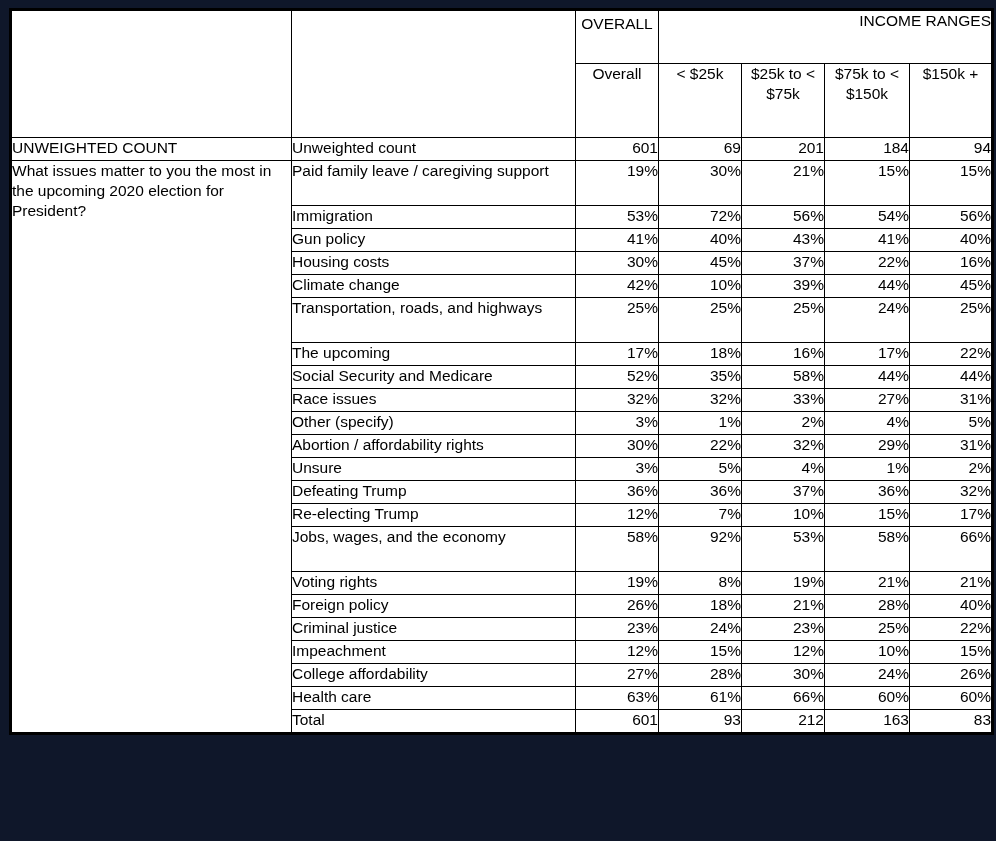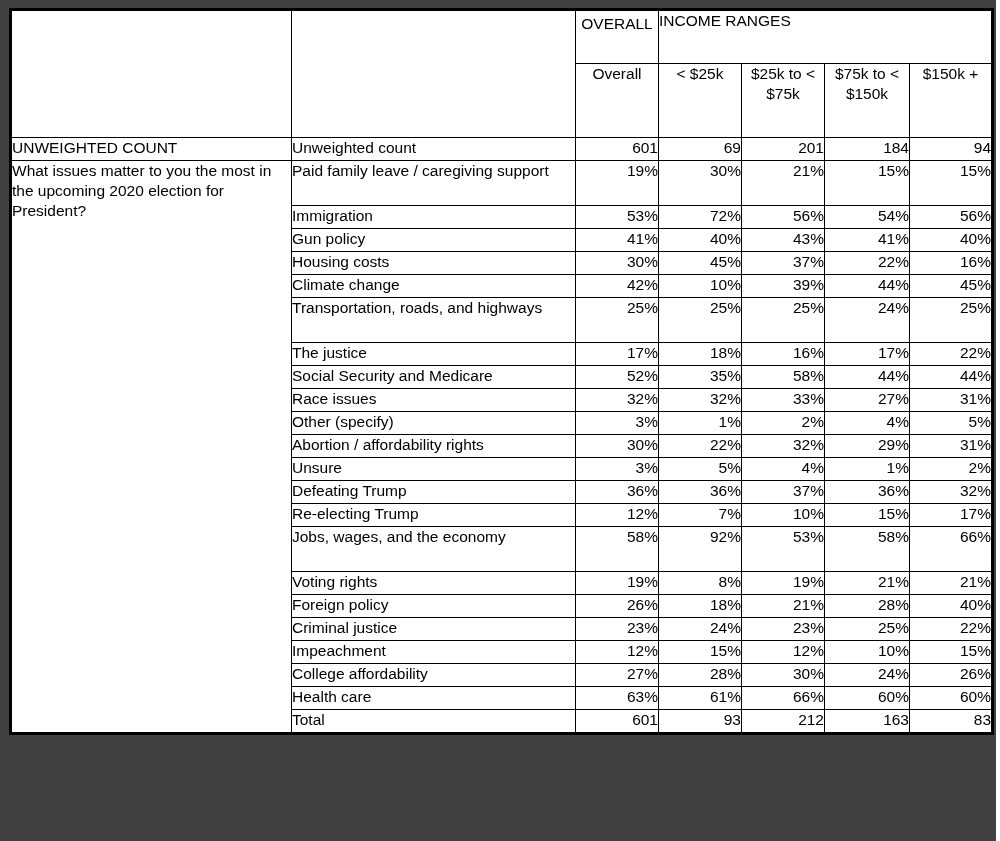--- a/index.html
+++ b/index.html
@@ -18,7 +18,7 @@
     position: relative;
     width: 996px;
     height: 841px;
-    background: #404040;
+    background: #0f172a;
   }
   table.crosstab {
     border-collapse: collapse;

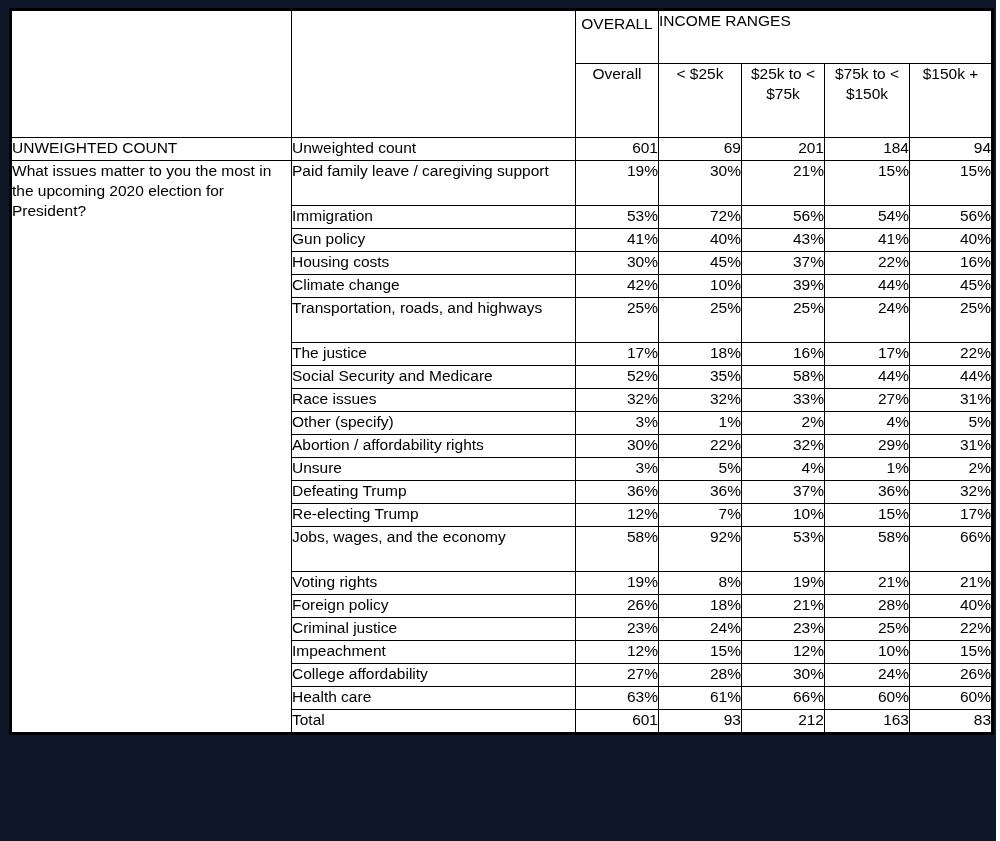--- a/index.html
+++ b/index.html
@@ -53,7 +53,7 @@
     height: 122px;
   }
   .hdr-group {
-    text-align: left;
+    text-align: right;
     vertical-align: bottom;
     height: 49px;
     padding-bottom: 3px;

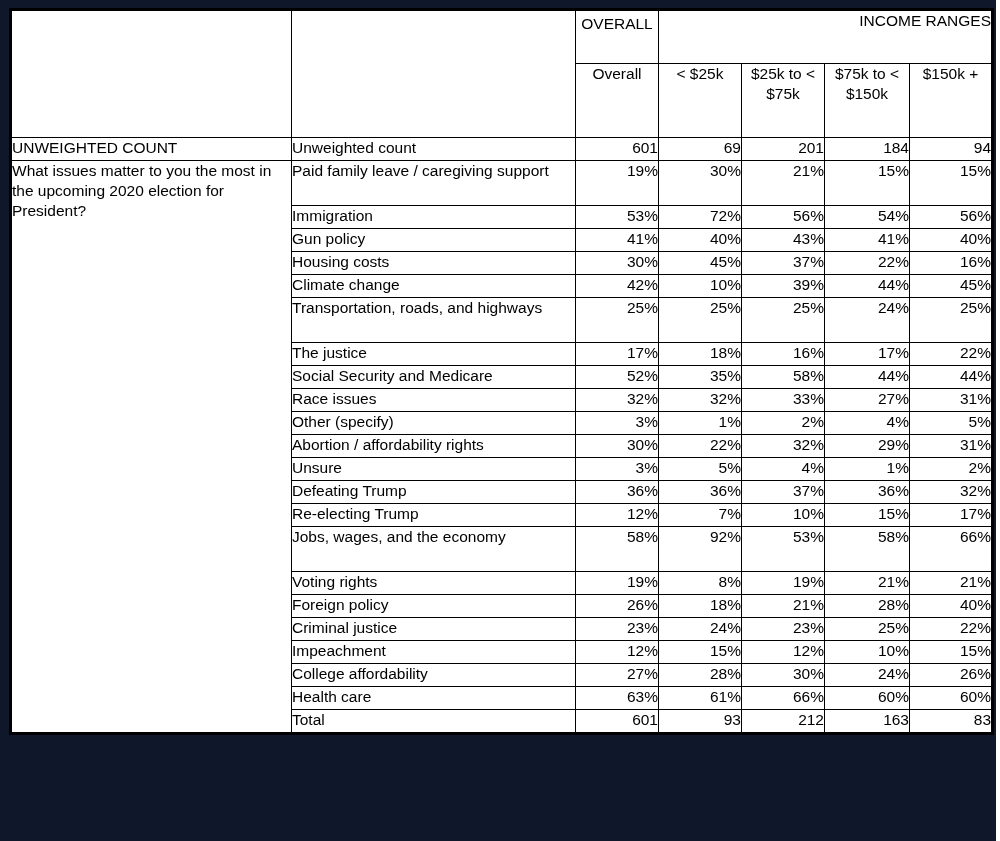--- a/index.html
+++ b/index.html
@@ -182,7 +182,7 @@
           <td class="cell-num">25%</td>
         </tr>
         <tr class="r-normal">
-          <td class="cell-label">The justice</td>
+          <td class="cell-label">The upcoming</td>
           <td class="cell-num">17%</td>
           <td class="cell-num">18%</td>
           <td class="cell-num">16%</td>

